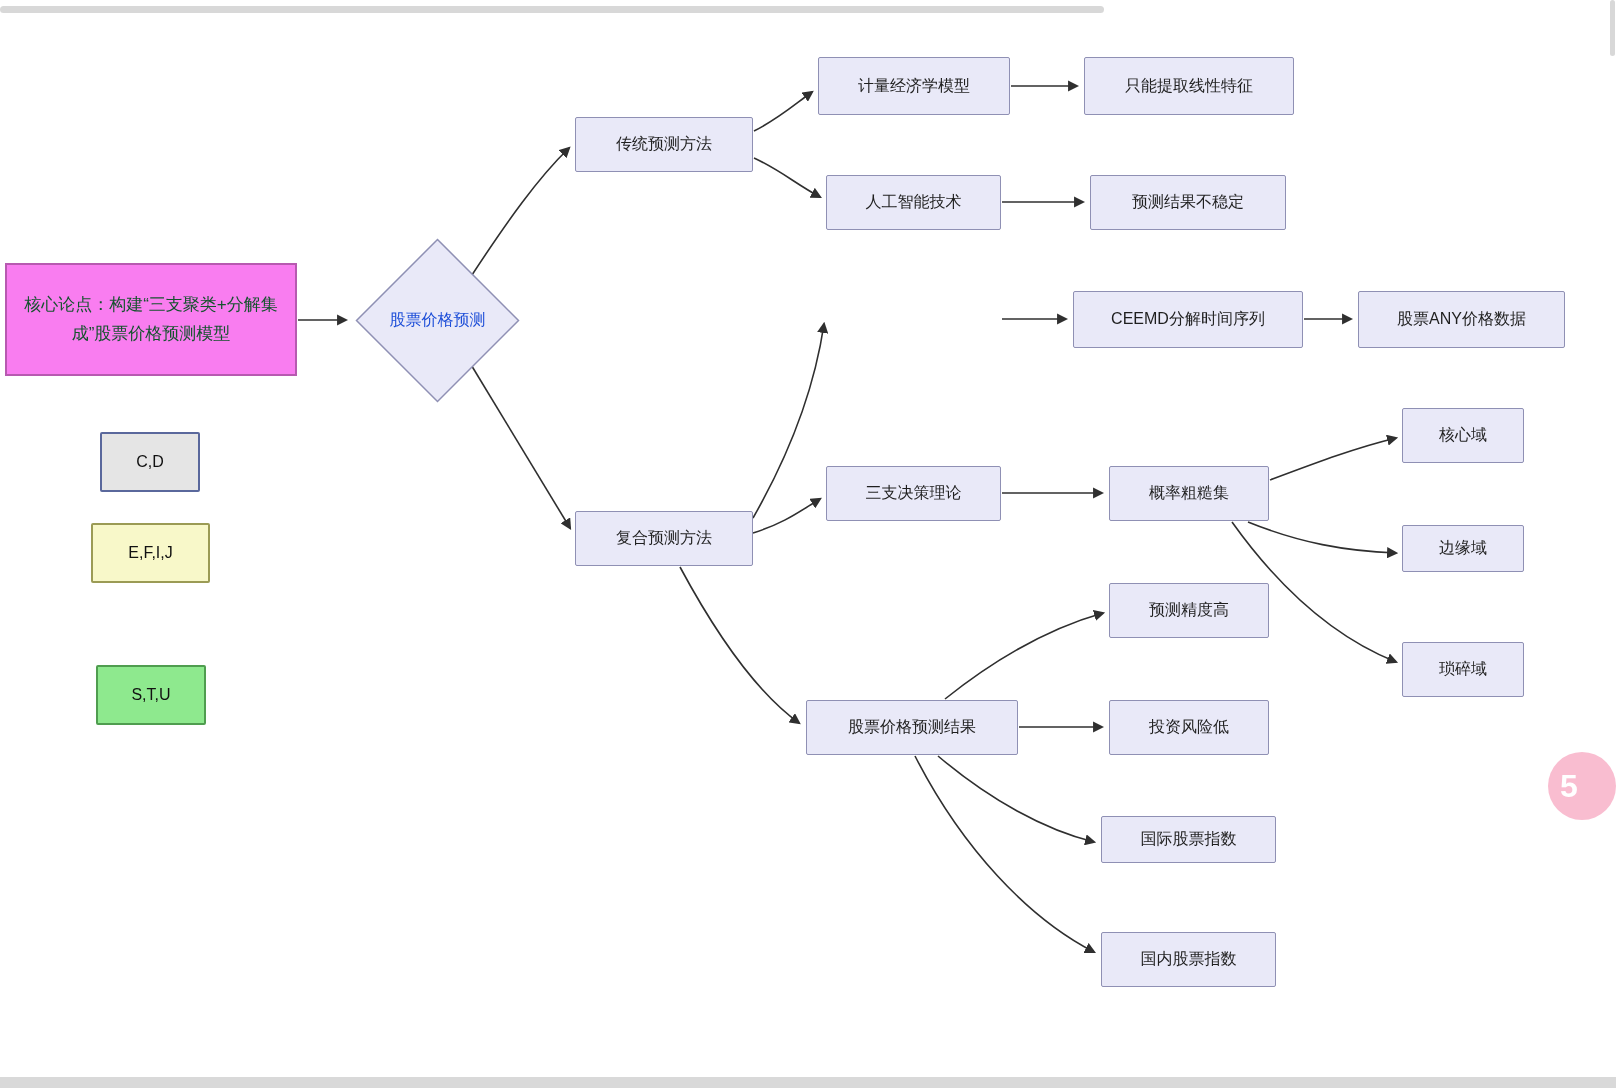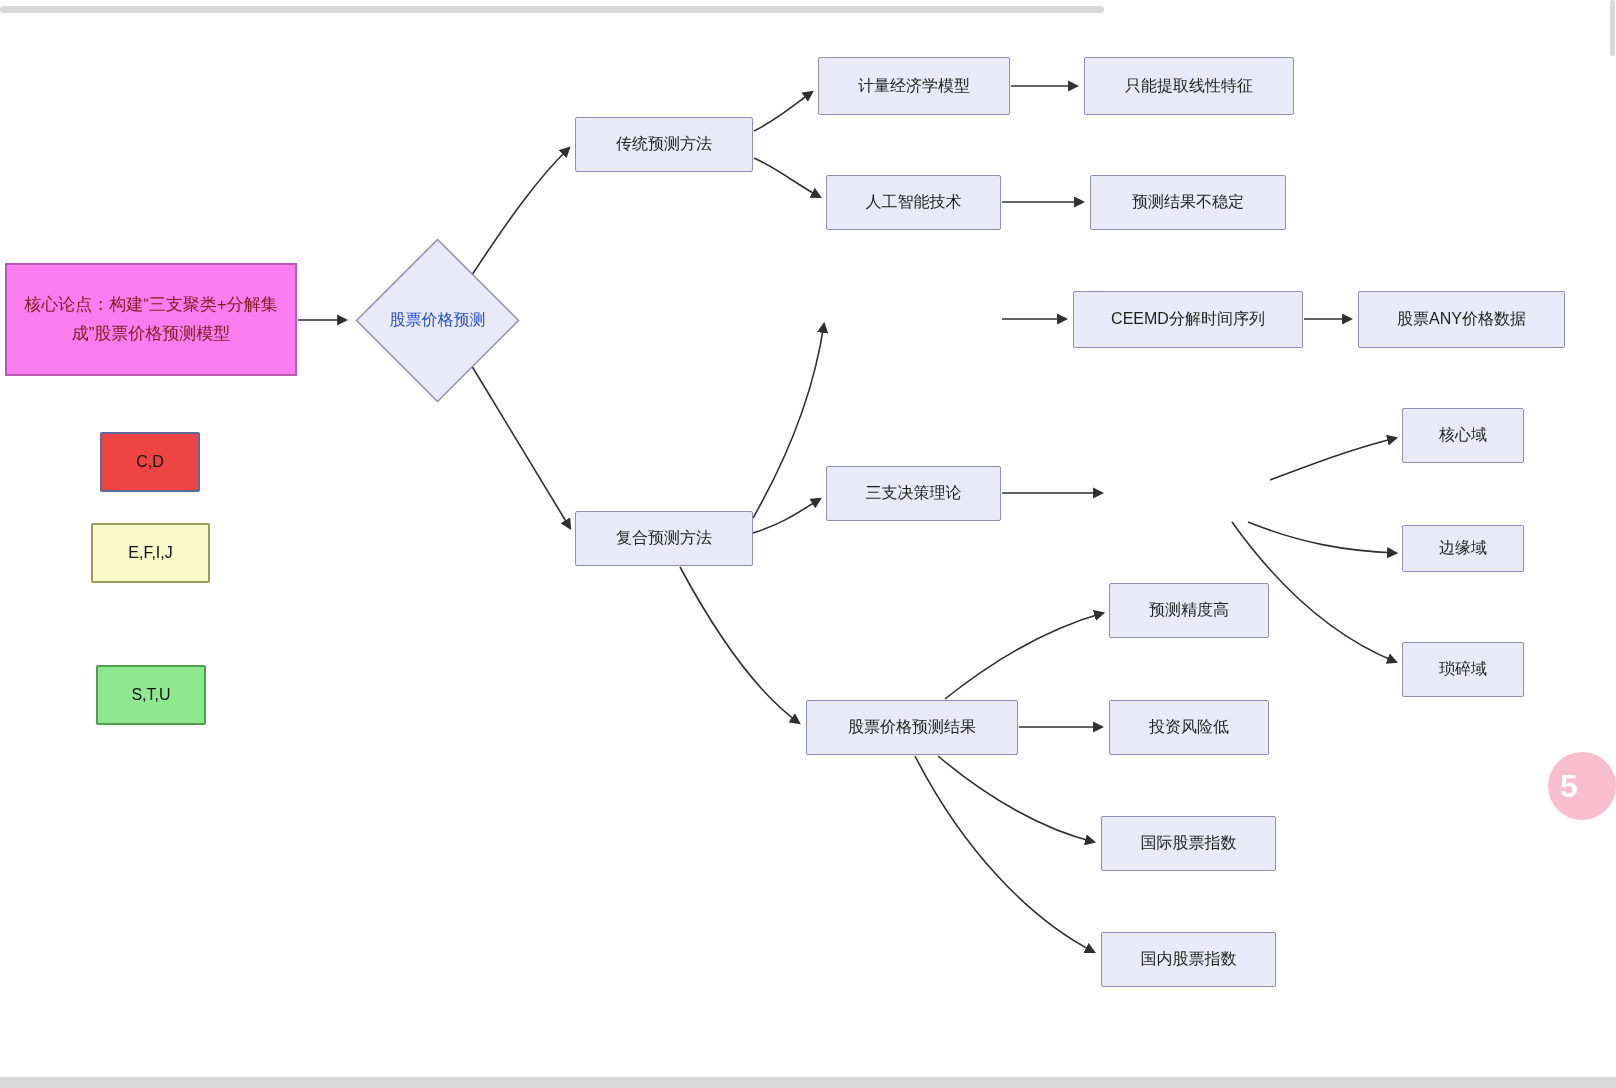--- a/index.html
+++ b/index.html
@@ -19,7 +19,7 @@
     position:absolute;left:5px;top:263px;width:292px;height:113px;
     background:#f97df0;border:2px solid #b75ab0;box-sizing:border-box;
     display:flex;align-items:center;justify-content:center;text-align:center;
-    font-size:17px;line-height:1.7;color:#7f1d1d;padding:4px 16px;
+    font-size:17px;line-height:1.7;color:#14532d;padding:4px 16px;
   }
 
   .diamond-wrap{position:absolute;left:355px;top:238px;width:165px;height:165px;}

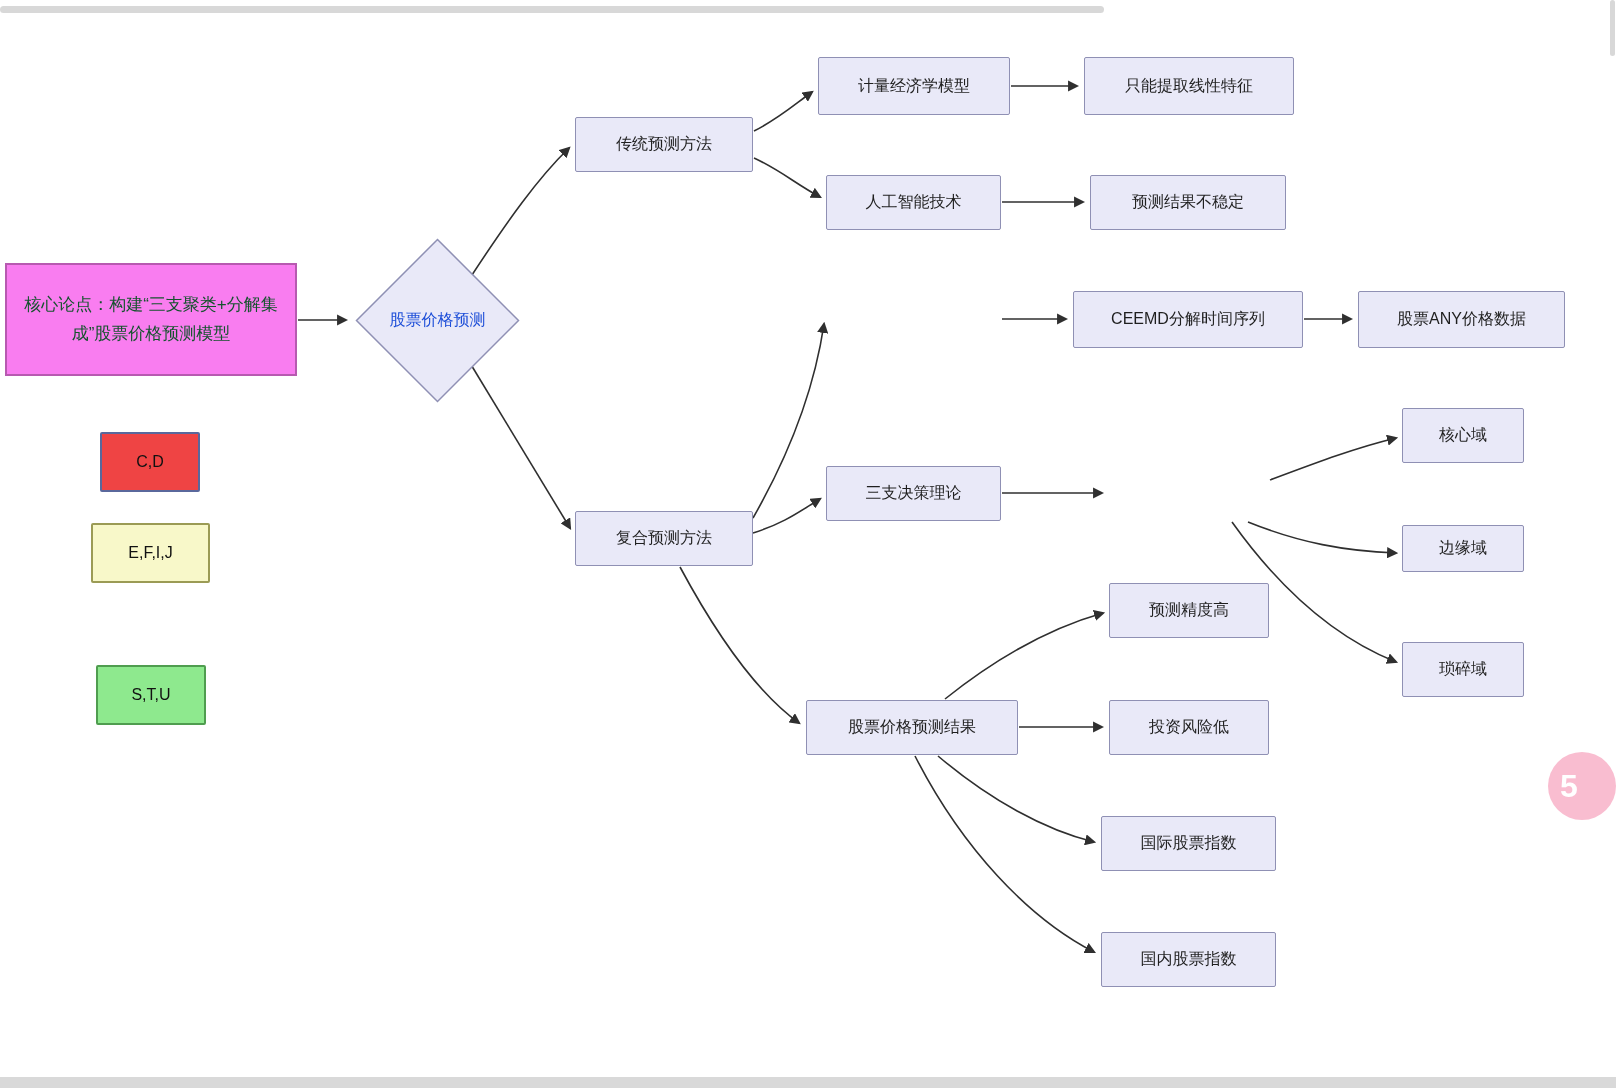--- a/index.html
+++ b/index.html
@@ -33,7 +33,7 @@
     position:absolute;display:flex;align-items:center;justify-content:center;
     font-size:16px;color:#111;box-sizing:border-box;border-radius:2px;
   }
-  .legend-cd{left:100px;top:432px;width:100px;height:60px;background:#ef4444;border:2px solid #5a689c;}
+  .legend-cd{left:100px;top:432px;width:100px;height:60px;background:#e5e5e5;border:2px solid #5a689c;}
   .legend-efij{left:91px;top:523px;width:119px;height:60px;background:#f8f8c9;border:2px solid #9b9b55;}
   .legend-stu{left:96px;top:665px;width:110px;height:60px;background:#8ee98e;border:2px solid #4f9d4f;}
 

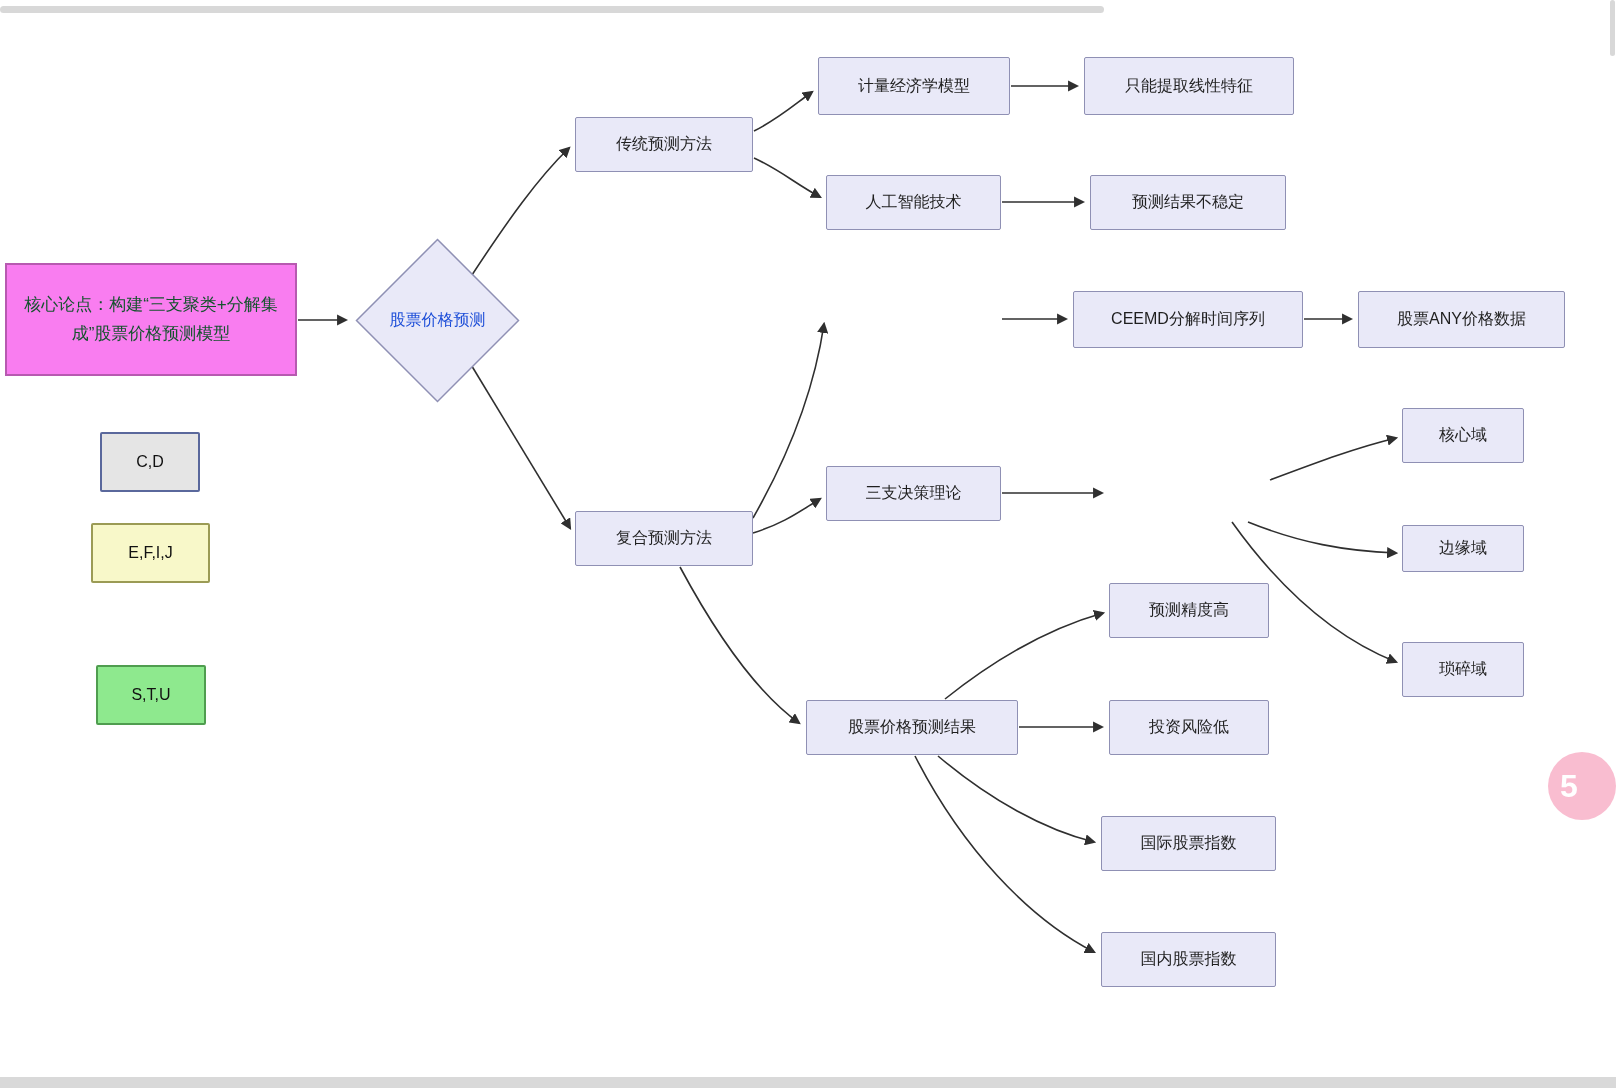--- a/index.html
+++ b/index.html
@@ -104,6 +104,7 @@
   <div class="node" style="left:1073px;top:291px;width:230px;height:57px">CEEMD分解时间序列</div>
   <div class="node" style="left:1358px;top:291px;width:207px;height:57px">股票ANY价格数据</div>
   <div class="node" style="left:826px;top:466px;width:175px;height:55px">三支决策理论</div>
+  <div class="node" style="left:1109px;top:466px;width:160px;height:55px">概率粗糙集</div>
   <div class="node" style="left:1402px;top:408px;width:122px;height:55px">核心域</div>
   <div class="node" style="left:1402px;top:525px;width:122px;height:47px">边缘域</div>
   <div class="node" style="left:1402px;top:642px;width:122px;height:55px">琐碎域</div>

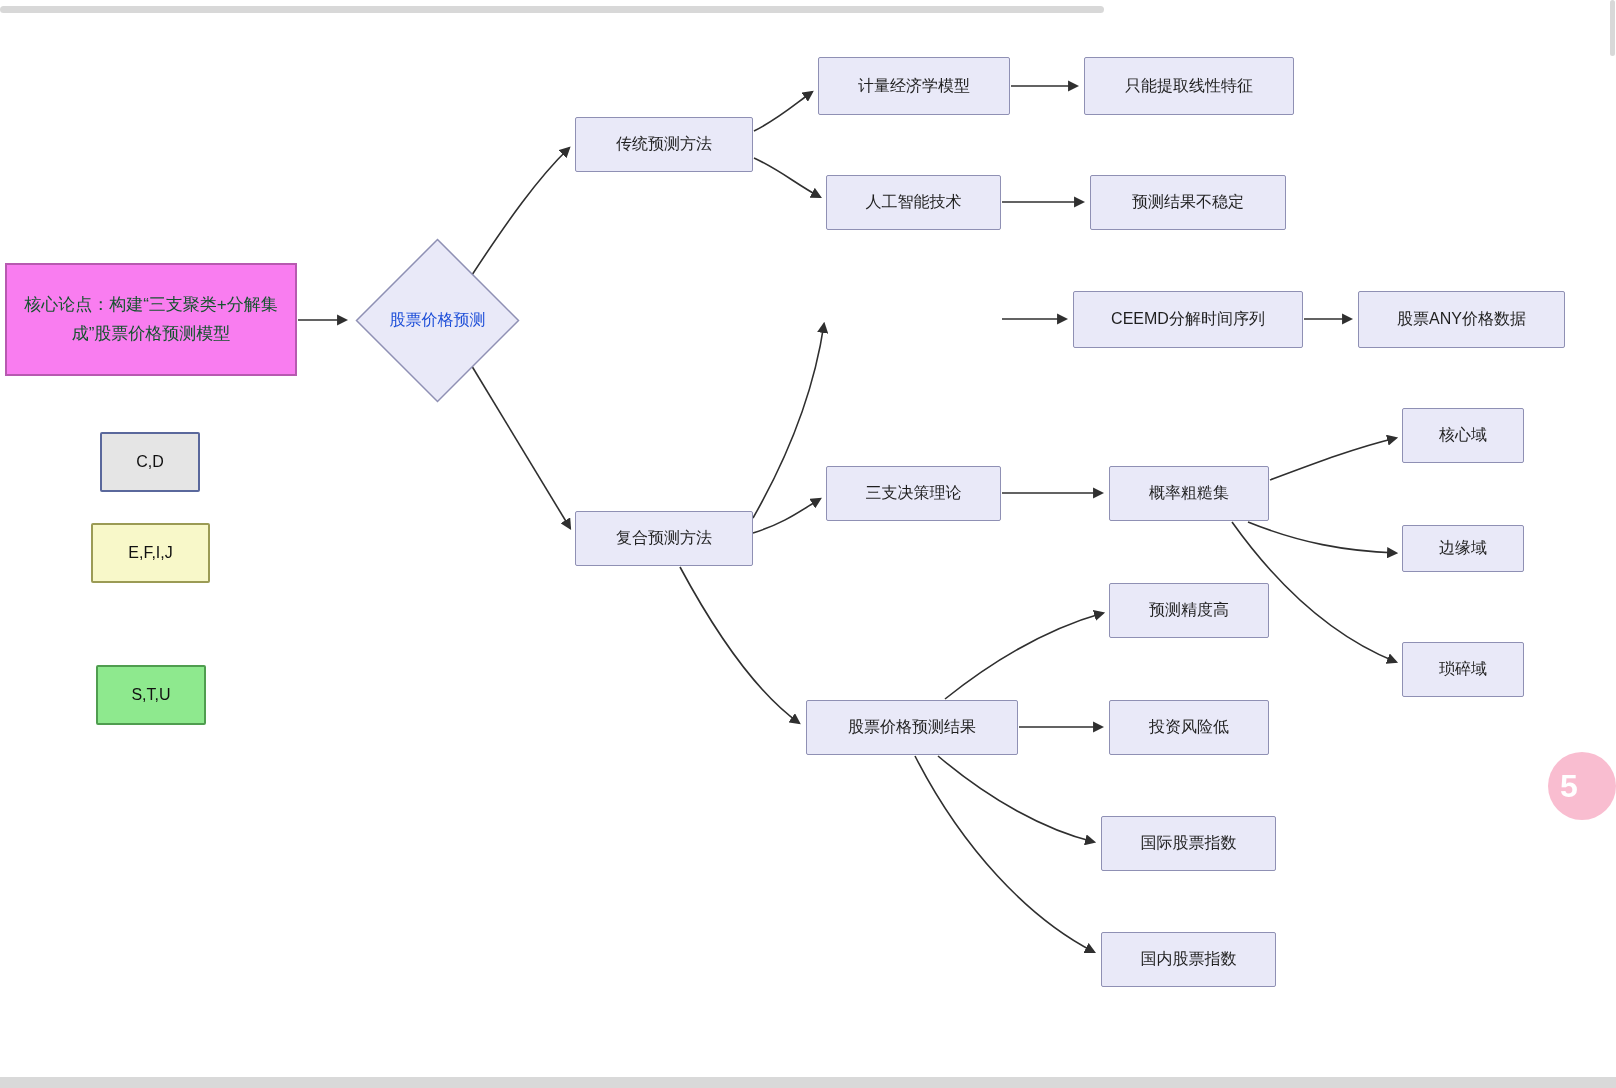--- a/index.html
+++ b/index.html
@@ -111,7 +111,7 @@
   <div class="node" style="left:1109px;top:583px;width:160px;height:55px">预测精度高</div>
   <div class="node" style="left:806px;top:700px;width:212px;height:55px">股票价格预测结果</div>
   <div class="node" style="left:1109px;top:700px;width:160px;height:55px">投资风险低</div>
-  <div class="node" style="left:1101px;top:816px;width:175px;height:55px">国际股票指数</div>
+  <div class="node" style="left:1101px;top:816px;width:175px;height:47px">国际股票指数</div>
   <div class="node" style="left:1101px;top:932px;width:175px;height:55px">国内股票指数</div>
 
   <div class="float-badge">

